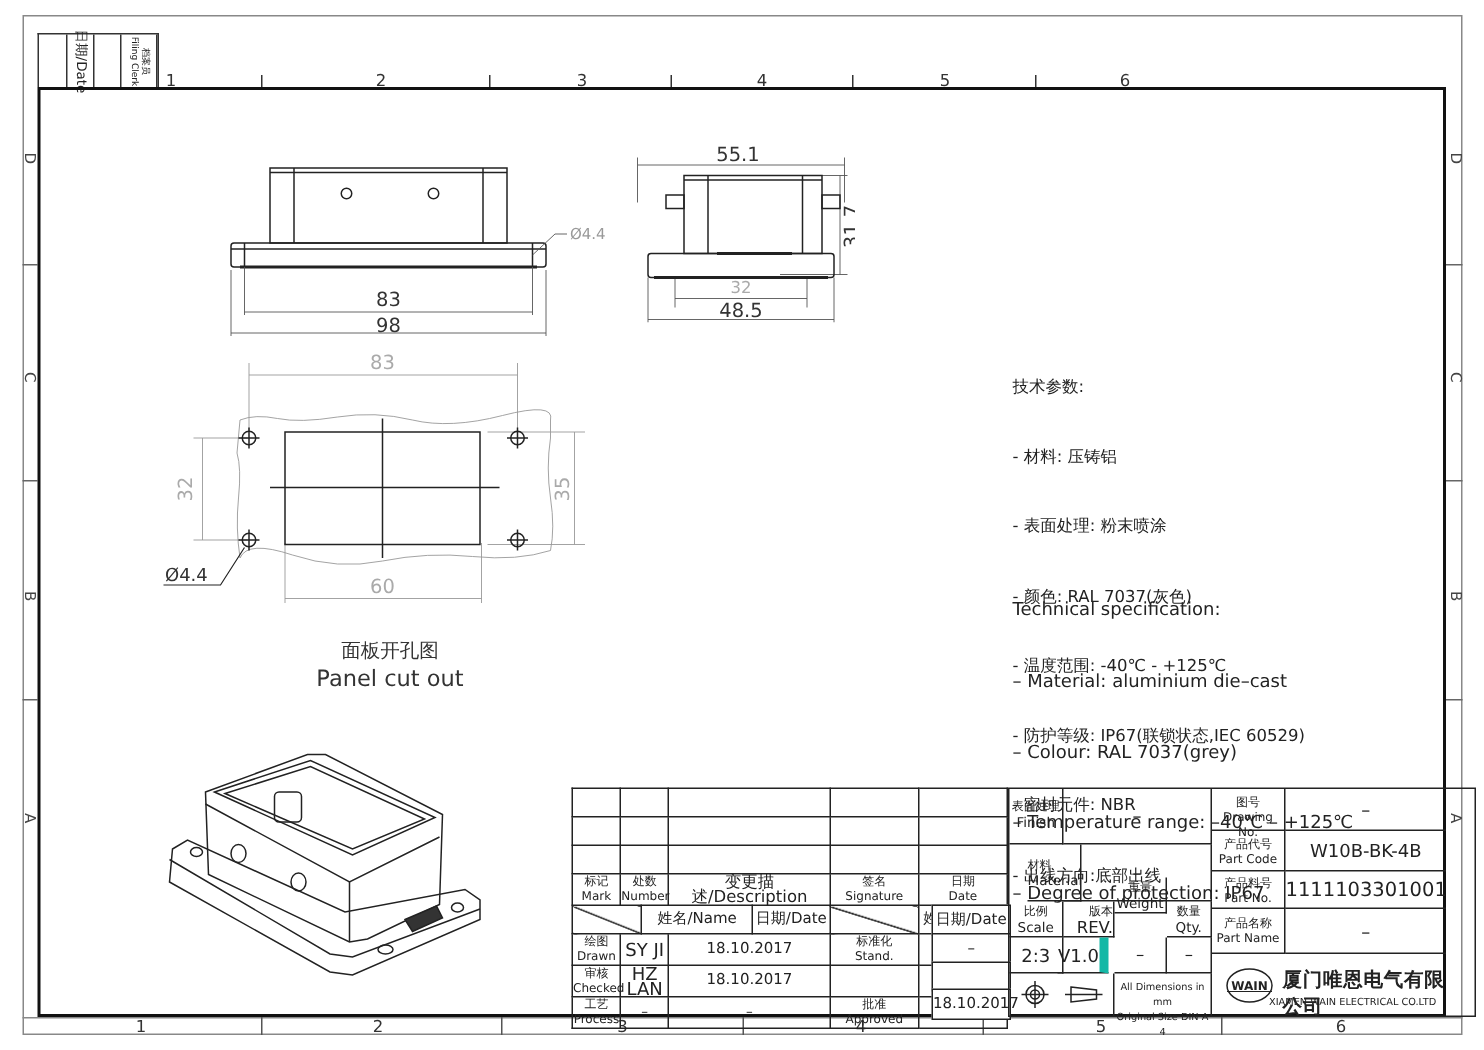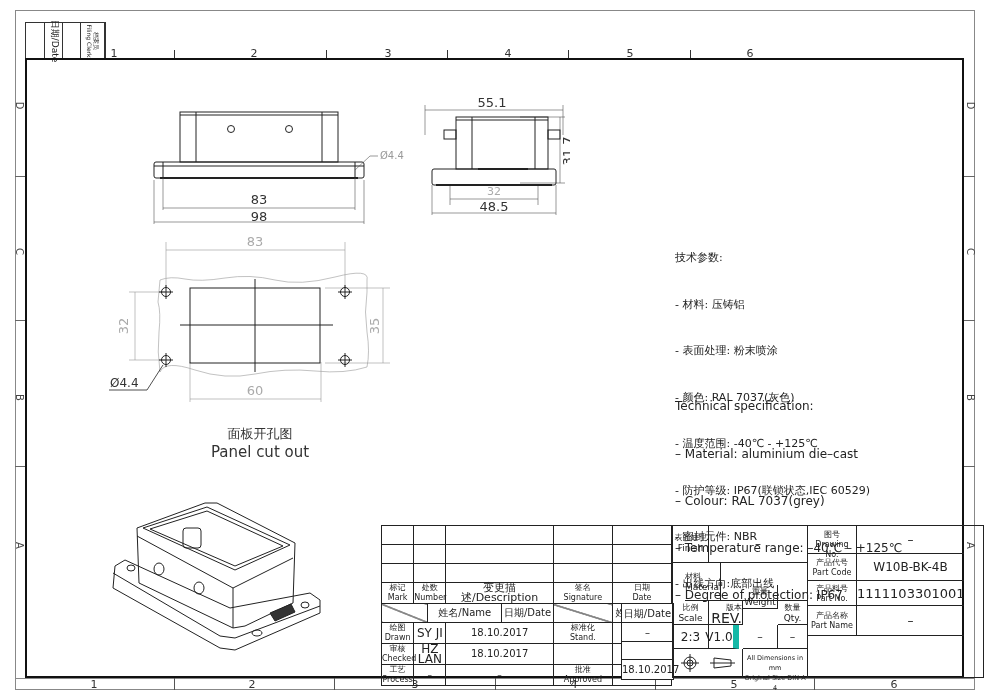--- a/index.html
+++ b/index.html
@@ -309,7 +309,7 @@
   <div class="abs val" style="left:36px;top:37px;width:99px;height:38px;border-right:1px solid #222;border-bottom:1px solid #222;text-align:center;line-height:38px;box-sizing:border-box;">–</div>
 
   <div class="abs" style="left:0;top:75px;width:36px;height:24px;border-right:1px solid #222;border-bottom:1px solid #222;font-size:8px;text-align:center;line-height:11px;padding-top:1px;box-sizing:border-box;"><span>比例</span><br><span style="font-size:9px">Scale</span></div>
-  <div class="abs" style="left:36px;top:75px;width:34px;height:24px;border-right:1px solid #222;border-bottom:1px solid #222;font-size:8px;text-align:right;line-height:11px;padding-top:1px;box-sizing:border-box;"><span>版本</span><br><span style="font-size:14px">REV.</span></div>
+  <div class="abs" style="left:36px;top:75px;width:34px;height:24px;border-right:1px solid #222;border-bottom:1px solid #222;font-size:8px;text-align:right;line-height:11px;padding-top:1px;box-sizing:border-box;"><span>版本</span><br><span style="font-size:11px">REV.</span></div>
   <div class="abs" style="left:70px;top:59px;width:35px;height:24px;border-right:1px solid #222;border-bottom:1px solid #222;font-size:8px;text-align:center;line-height:11px;padding-top:1px;box-sizing:border-box;"><span>重量</span><br><span style="font-size:9px">Weight</span></div>
   <div class="abs" style="left:105px;top:75px;width:30px;height:24px;border-right:1px solid #222;border-bottom:1px solid #222;font-size:8px;text-align:center;line-height:11px;padding-top:1px;box-sizing:border-box;"><span>数量</span><br><span style="font-size:9px">Qty.</span></div>
   <div class="abs val" style="left:0;top:99px;width:36px;height:24px;border-right:1px solid #222;border-bottom:1px solid #222;text-align:center;line-height:24px;box-sizing:border-box;">2:3</div>

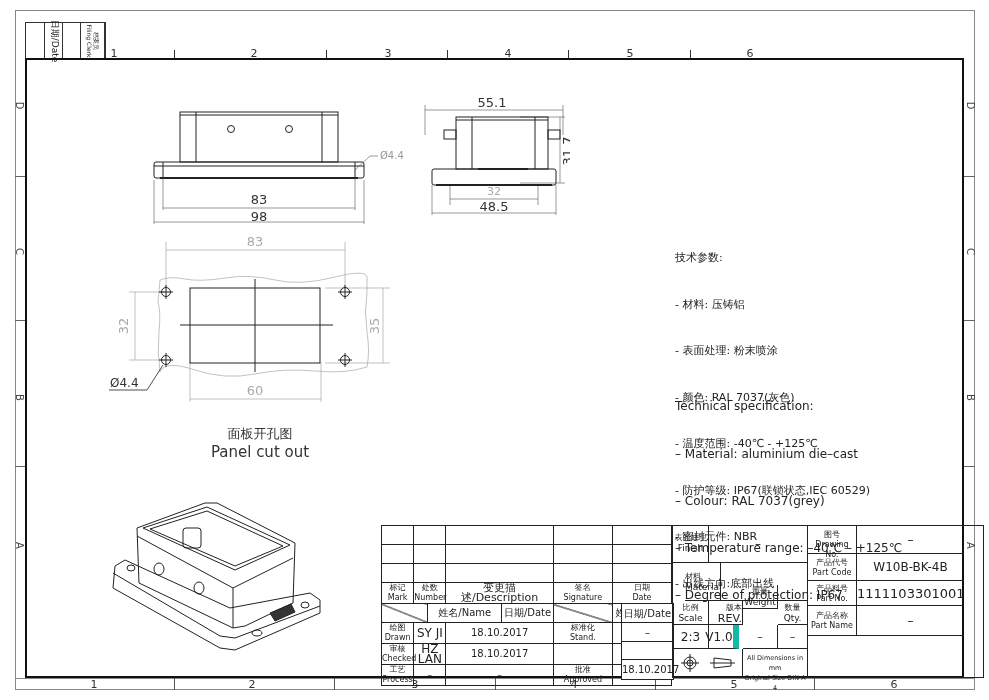--- a/index.html
+++ b/index.html
@@ -343,6 +343,15 @@
   <div class="abs" style="left:135px;top:80px;width:49px;height:30px;border-right:1px solid #222;border-bottom:1px solid #222;font-size:8px;text-align:center;line-height:10px;padding-top:5px;box-sizing:border-box;"><span>产品名称</span><br><span>Part Name</span></div>
   <div class="abs val" style="left:184px;top:80px;width:107px;height:30px;border-bottom:1px solid #222;text-align:center;line-height:30px;box-sizing:border-box;">–</div>
 
+  <div class="abs" style="left:135px;top:110px;width:156px;height:42px;">
+    <svg class="abs" style="left:8px;top:8px;" width="34" height="26">
+      <ellipse cx="17" cy="13" rx="15" ry="11" fill="none" stroke="#222" stroke-width="1"></ellipse>
+      <line x1="2" y1="17" x2="32" y2="17" stroke="#222" stroke-width="0.8"></line>
+      <text x="17" y="16" font-size="8" text-anchor="middle" fill="#222" font-weight="bold">WAIN</text>
+    </svg>
+    <div class="abs company-cn" style="left:47px;top:8px;">厦门唯恩电气有限公司</div>
+    <div class="abs company-en" style="left:38px;top:28px;white-space:nowrap;">XIAMEN WAIN ELECTRICAL CO.LTD</div>
+  </div>
 </div>
 
 </body></html>

